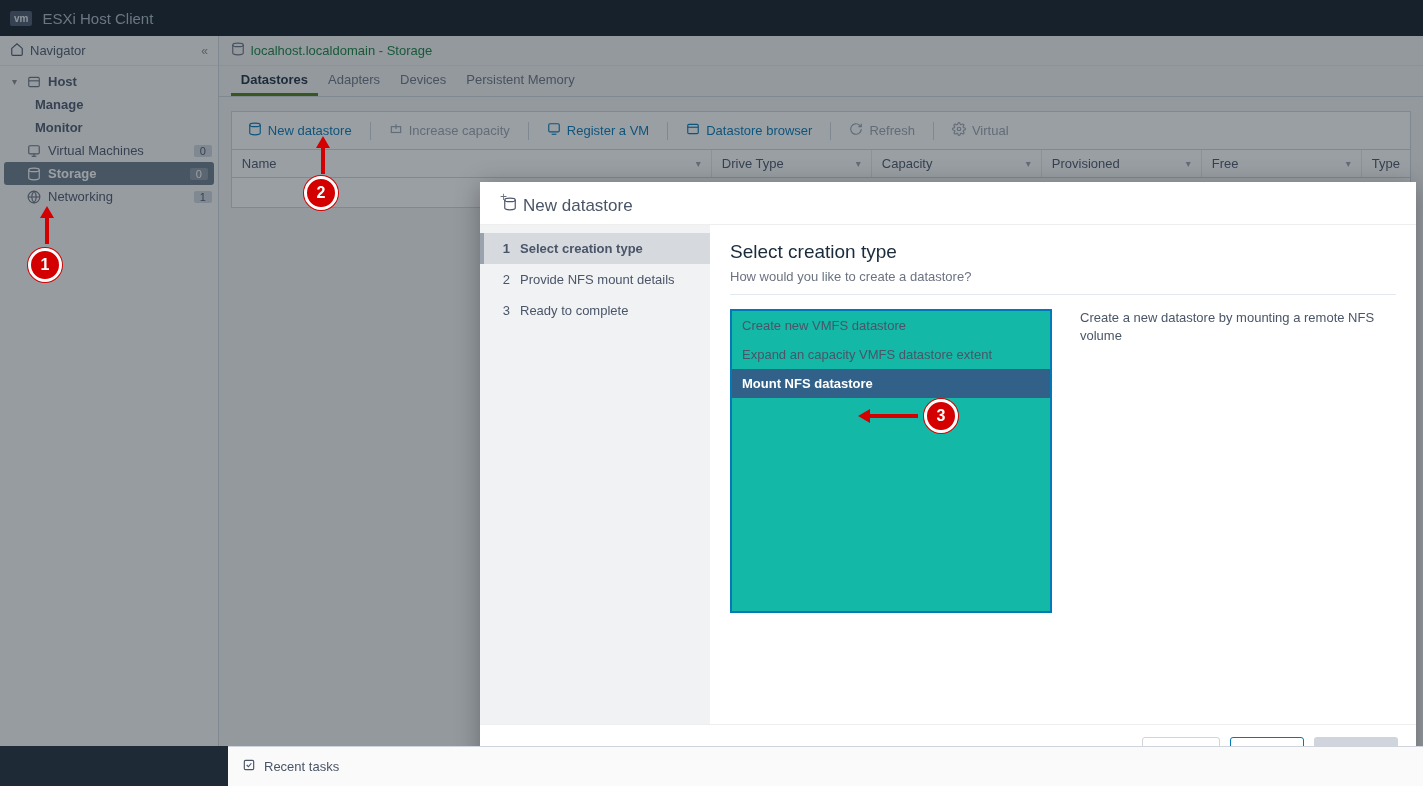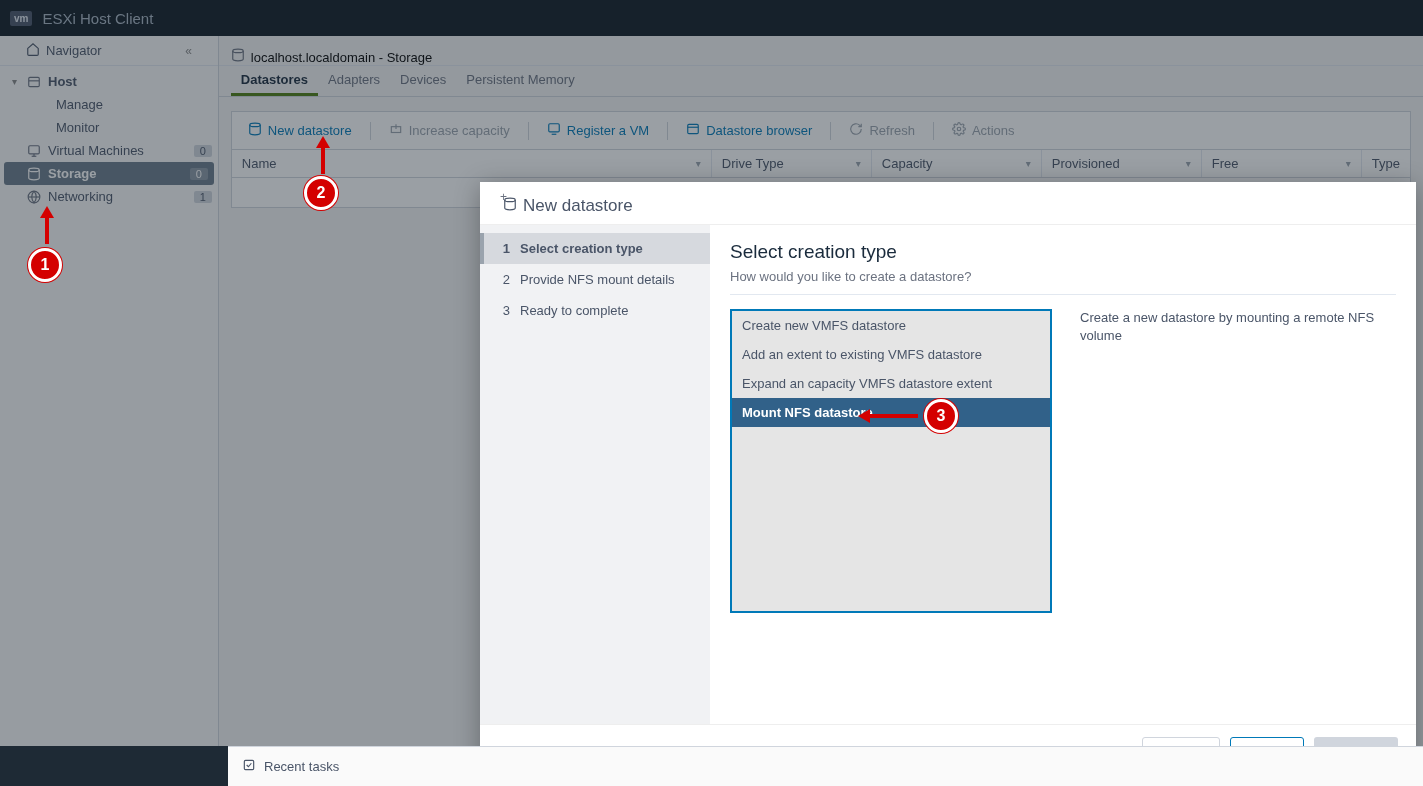--- a/index.html
+++ b/index.html
@@ -15,7 +15,7 @@
 
 
 .sidebar { width:222px; background:#fafafa; border-right:1px solid #d0d5dd; display:flex; flex-direction:column; }
-.sidebar-header { height:30px; display:flex; align-items:center; justify-content:space-between; padding:0 26px; border-bottom:1px solid #e2e8f0; color:#4a5568; }
+.sidebar-header { height:30px; display:flex; align-items:center; justify-content:space-between; padding:0 10px; border-bottom:1px solid #e2e8f0; color:#4a5568; }
 .sidebar-header .collapse { color:#888; font-size:12px; }
 .tree { padding:4px 0; }
 .tree-item { display:flex; align-items:center; padding:4px 6px; color:#4a5568; cursor:pointer; position:relative; }

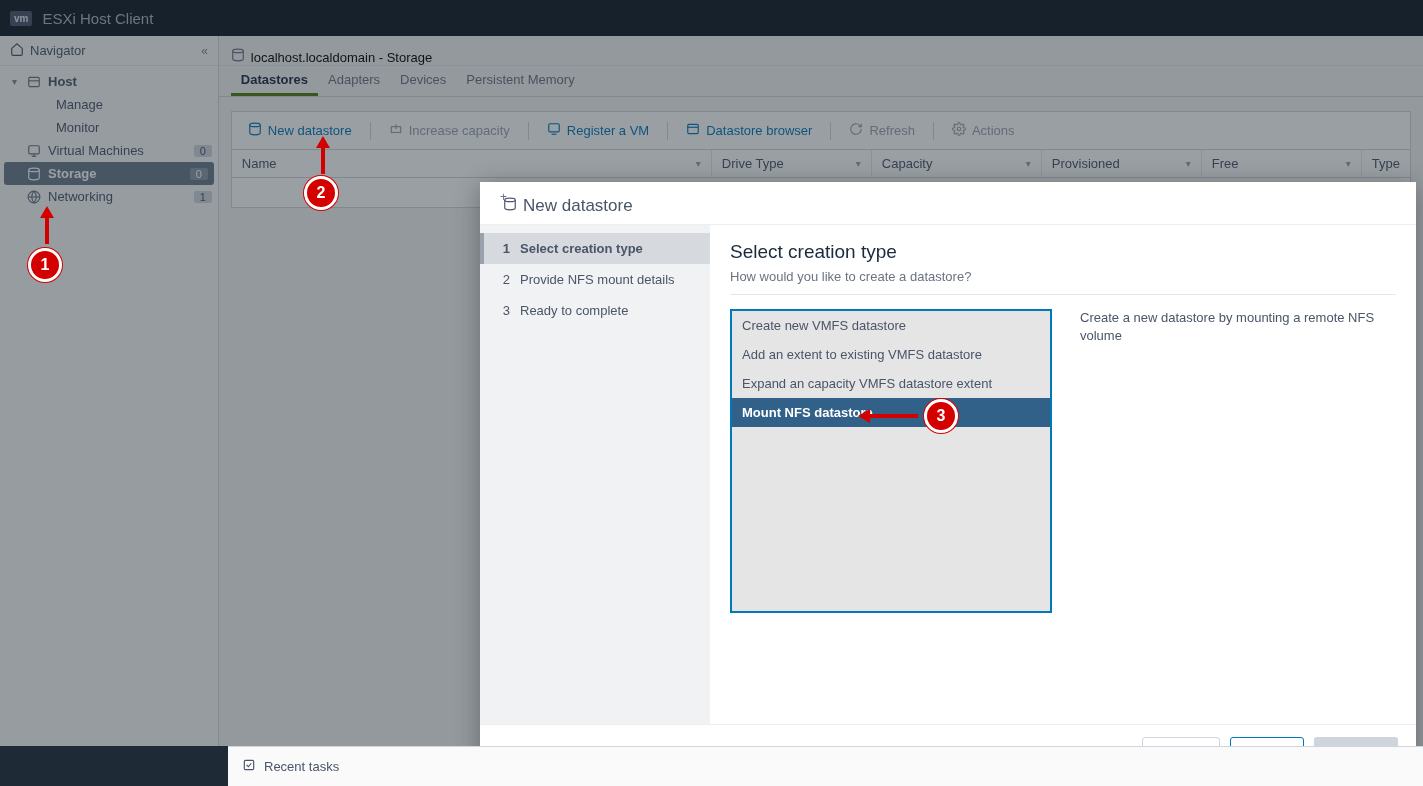--- a/index.html
+++ b/index.html
@@ -30,7 +30,7 @@
 
 
 .content { flex:1; background:#f4f4f4; display:flex; flex-direction:column; }
-.breadcrumb-bar { height:30px; display:flex; align-items:flex-end; padding:0 12px; color:#000000; border-bottom:1px solid #e2e8f0; }
+.breadcrumb-bar { height:30px; display:flex; align-items:center; padding:0 12px; color:#15803d; border-bottom:1px solid #e2e8f0; }
 .breadcrumb-bar .ico { margin-right:6px; color:#6b7280; }
 .tabs { display:flex; padding:0 12px; border-bottom:1px solid #d0d5dd; }
 .tab { padding:6px 10px; color:#6b7280; cursor:pointer; font-size:13px; }

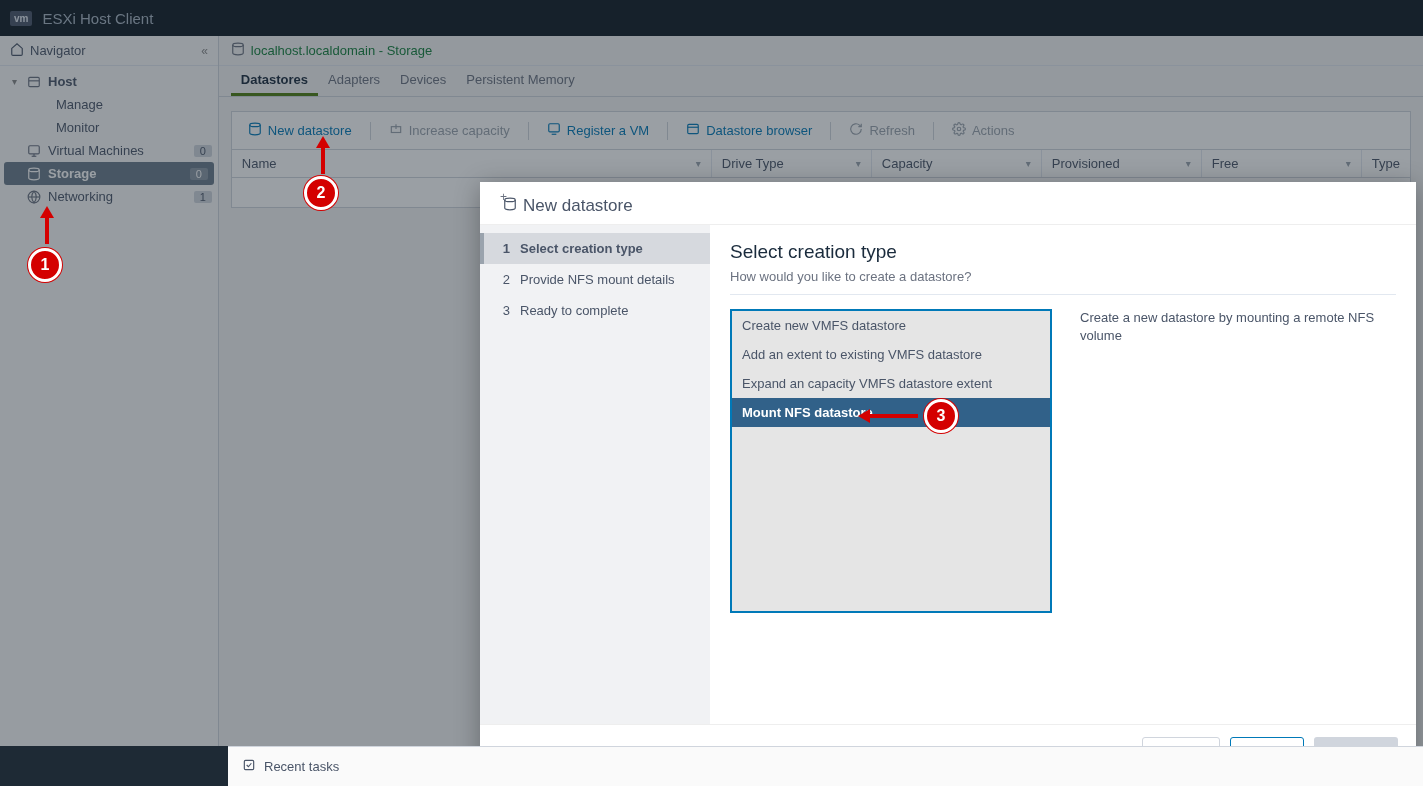--- a/index.html
+++ b/index.html
@@ -20,7 +20,7 @@
 .tree { padding:4px 0; }
 .tree-item { display:flex; align-items:center; padding:4px 6px; color:#4a5568; cursor:pointer; position:relative; }
 .tree-item.lvl1 { padding-left:12px; }
-.tree-item.lvl2 { padding-left:56px; }
+.tree-item.lvl2 { padding-left:35px;font-weight:bold; }
 .tree-item .chev { width:12px; color:#888; font-size:10px; margin-right:2px; }
 .tree-item .ico { width:16px; margin-right:6px; color:#6b7280; display:inline-flex; align-items:center; justify-content:center; }
 .tree-item.selected { background:#6b7b8a; color:#fff; border-radius:3px; margin:0 4px; padding-left:8px; }

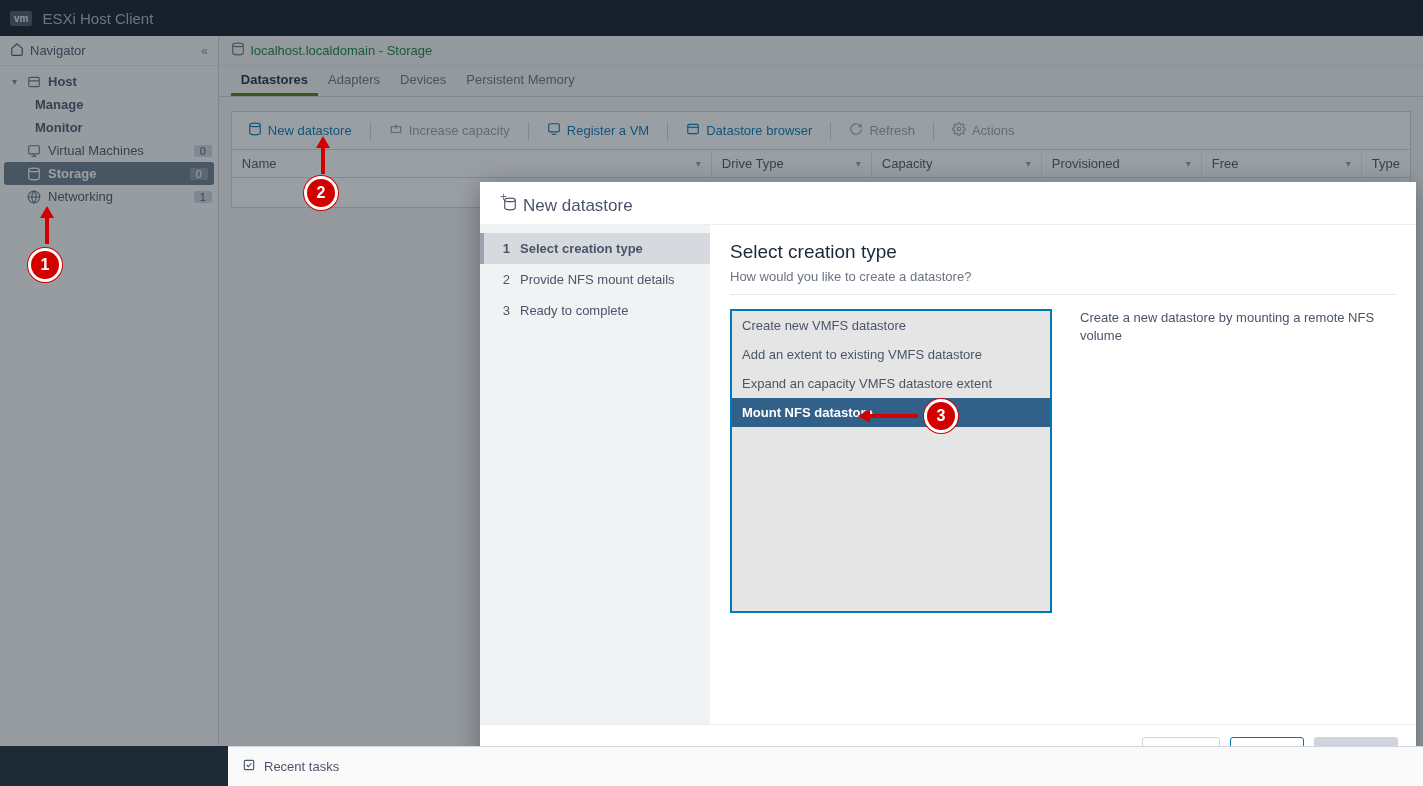--- a/index.html
+++ b/index.html
@@ -227,7 +227,7 @@
               <circle cx="12" cy="12" r="3"></circle>
               <path d="M19.4 15a1.7 1.7 0 0 0 .3 1.8l.1.1a2 2 0 1 1-2.8 2.8l-.1-.1a1.7 1.7 0 0 0-1.8-.3 1.7 1.7 0 0 0-1 1.5V21a2 2 0 1 1-4 0v-.1a1.7 1.7 0 0 0-1-1.5 1.7 1.7 0 0 0-1.8.3l-.1.1a2 2 0 1 1-2.8-2.8l.1-.1a1.7 1.7 0 0 0 .3-1.8 1.7 1.7 0 0 0-1.5-1H3a2 2 0 1 1 0-4h.1a1.7 1.7 0 0 0 1.5-1 1.7 1.7 0 0 0-.3-1.8l-.1-.1a2 2 0 1 1 2.8-2.8l.1.1a1.7 1.7 0 0 0 1.8.3h0a1.7 1.7 0 0 0 1-1.5V3a2 2 0 1 1 4 0v.1a1.7 1.7 0 0 0 1 1.5h0a1.7 1.7 0 0 0 1.8-.3l.1-.1a2 2 0 1 1 2.8 2.8l-.1.1a1.7 1.7 0 0 0-.3 1.8v0a1.7 1.7 0 0 0 1.5 1H21a2 2 0 1 1 0 4h-.1a1.7 1.7 0 0 0-1.5 1z"></path>
             </svg></span>
-        <span>Actions</span>
+        <span>Virtual</span>
       </div>
     </div>
 

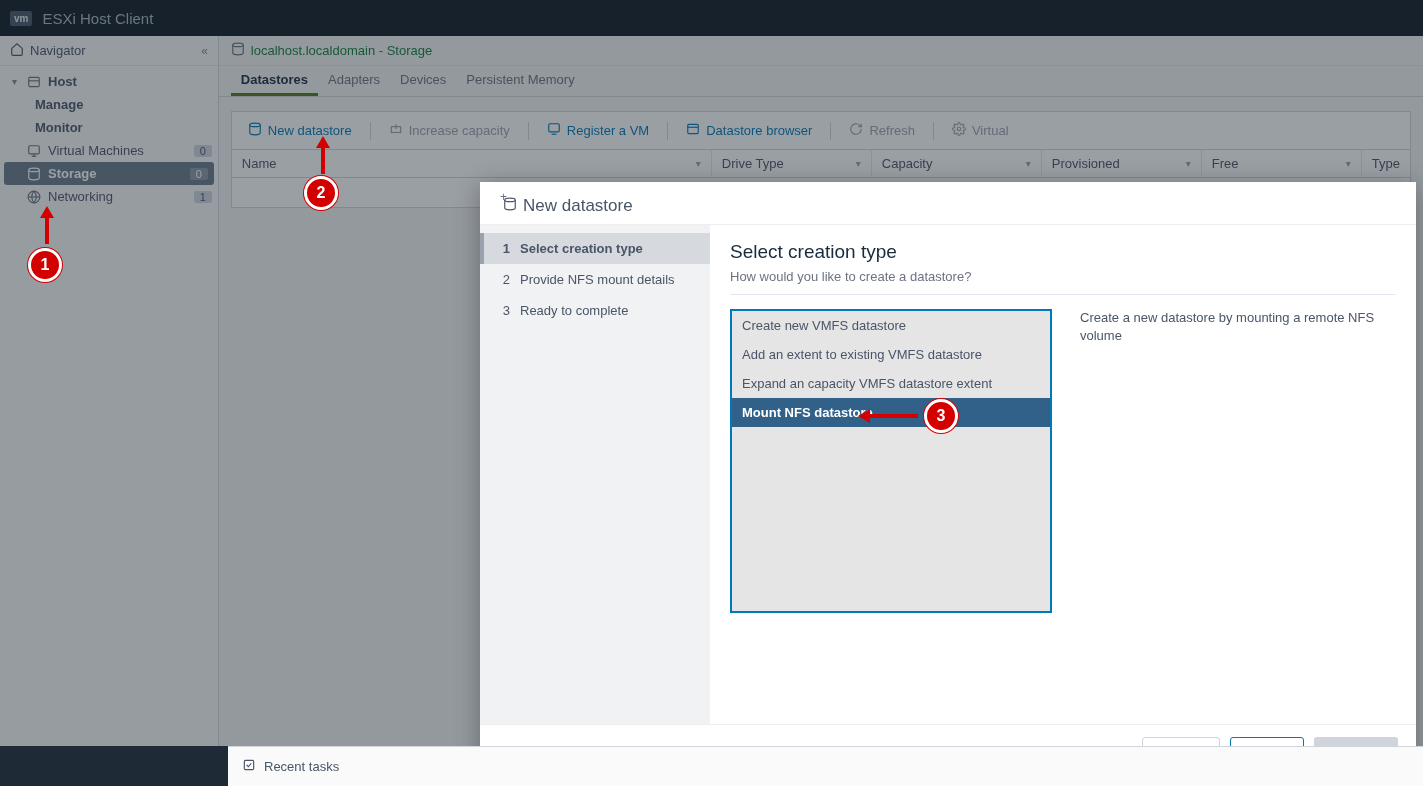--- a/index.html
+++ b/index.html
@@ -68,7 +68,7 @@
 .wizard-content h2 { font-size:19px; color:#1a2b3c; font-weight:500; margin-bottom:6px; }
 .wizard-content .sub { color:#6b7280; font-size:13px; margin-bottom:14px; padding-bottom:10px; border-bottom:1px solid #e2e8f0; }
 .option-row { display:flex; gap:28px; }
-.option-list { width:322px; border:2px solid #0079b8; min-height:304px; background:#e5e5e5; }
+.option-list { width:322px; border:2px solid #0079b8; min-height:304px; background:#14b8a6; }
 .option { padding:7px 10px; font-size:13px; color:#4a5568; cursor:pointer; }
 .option.selected { background:#316189; color:#fff; font-weight:600; }
 .option-desc { flex:1; color:#4a5568; font-size:13px; line-height:1.4; }

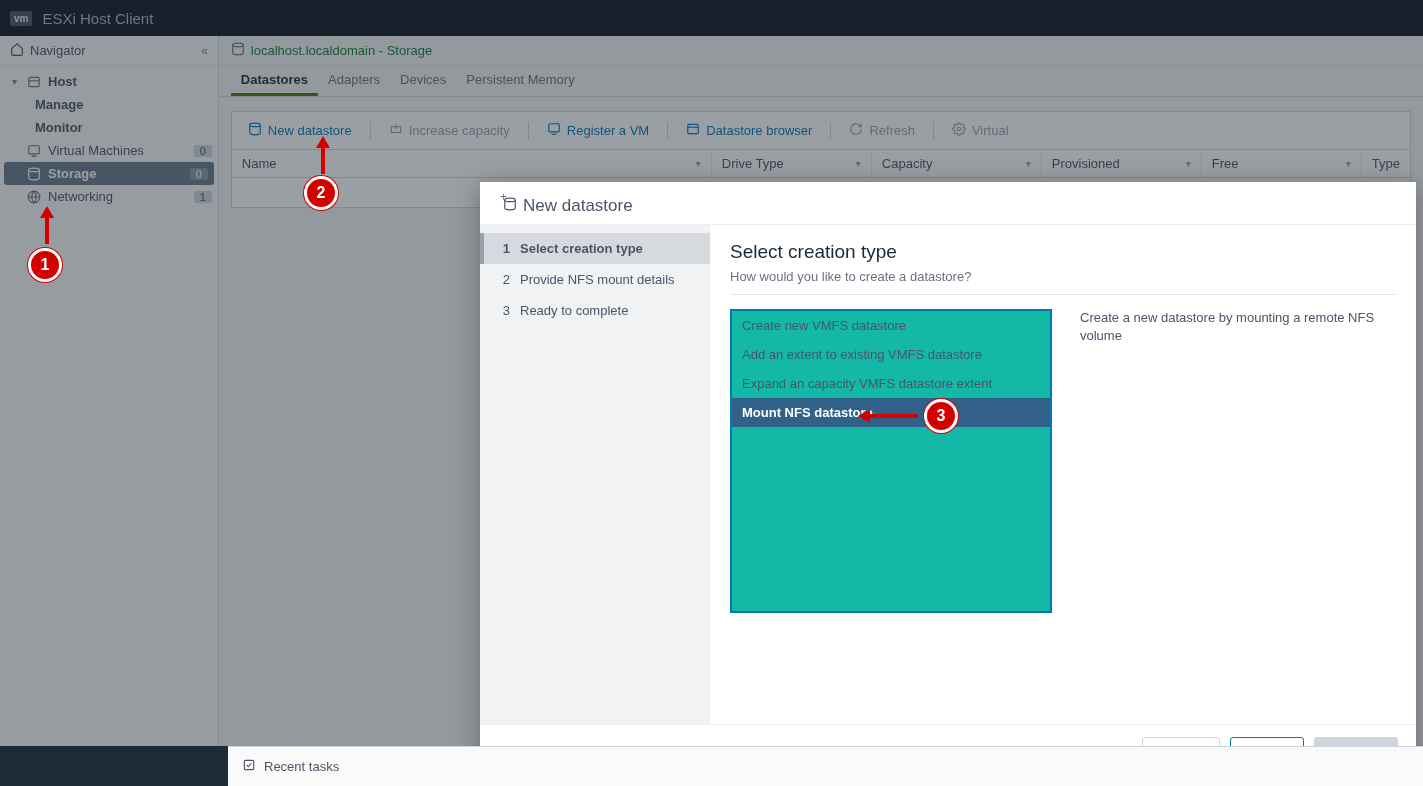--- a/index.html
+++ b/index.html
@@ -294,7 +294,6 @@
       <div class="option-row">
         <div class="option-list">
           <div class="option">Create new VMFS datastore</div>
-          <div class="option">Add an extent to existing VMFS datastore</div>
           <div class="option">Expand an capacity VMFS datastore extent</div>
           <div class="option selected">Mount NFS datastore</div>
         </div>

